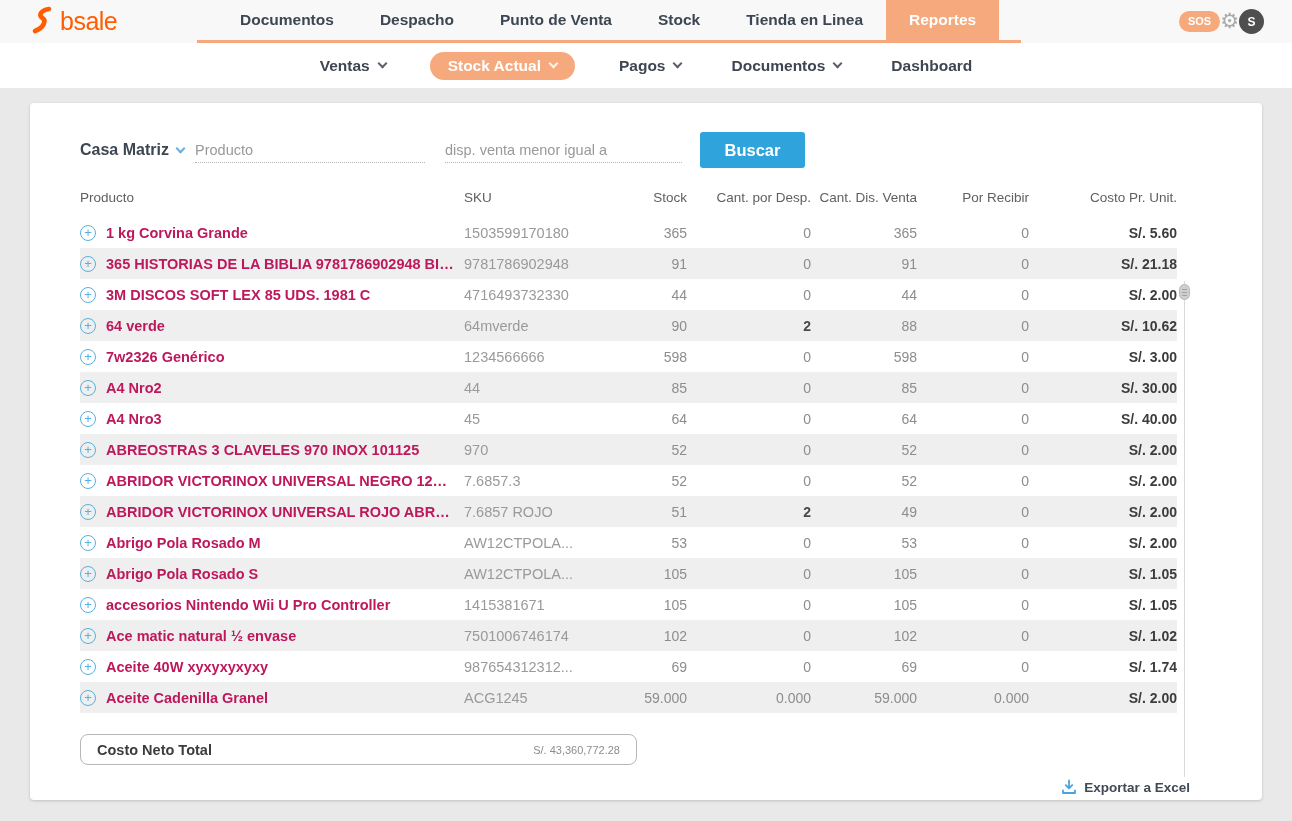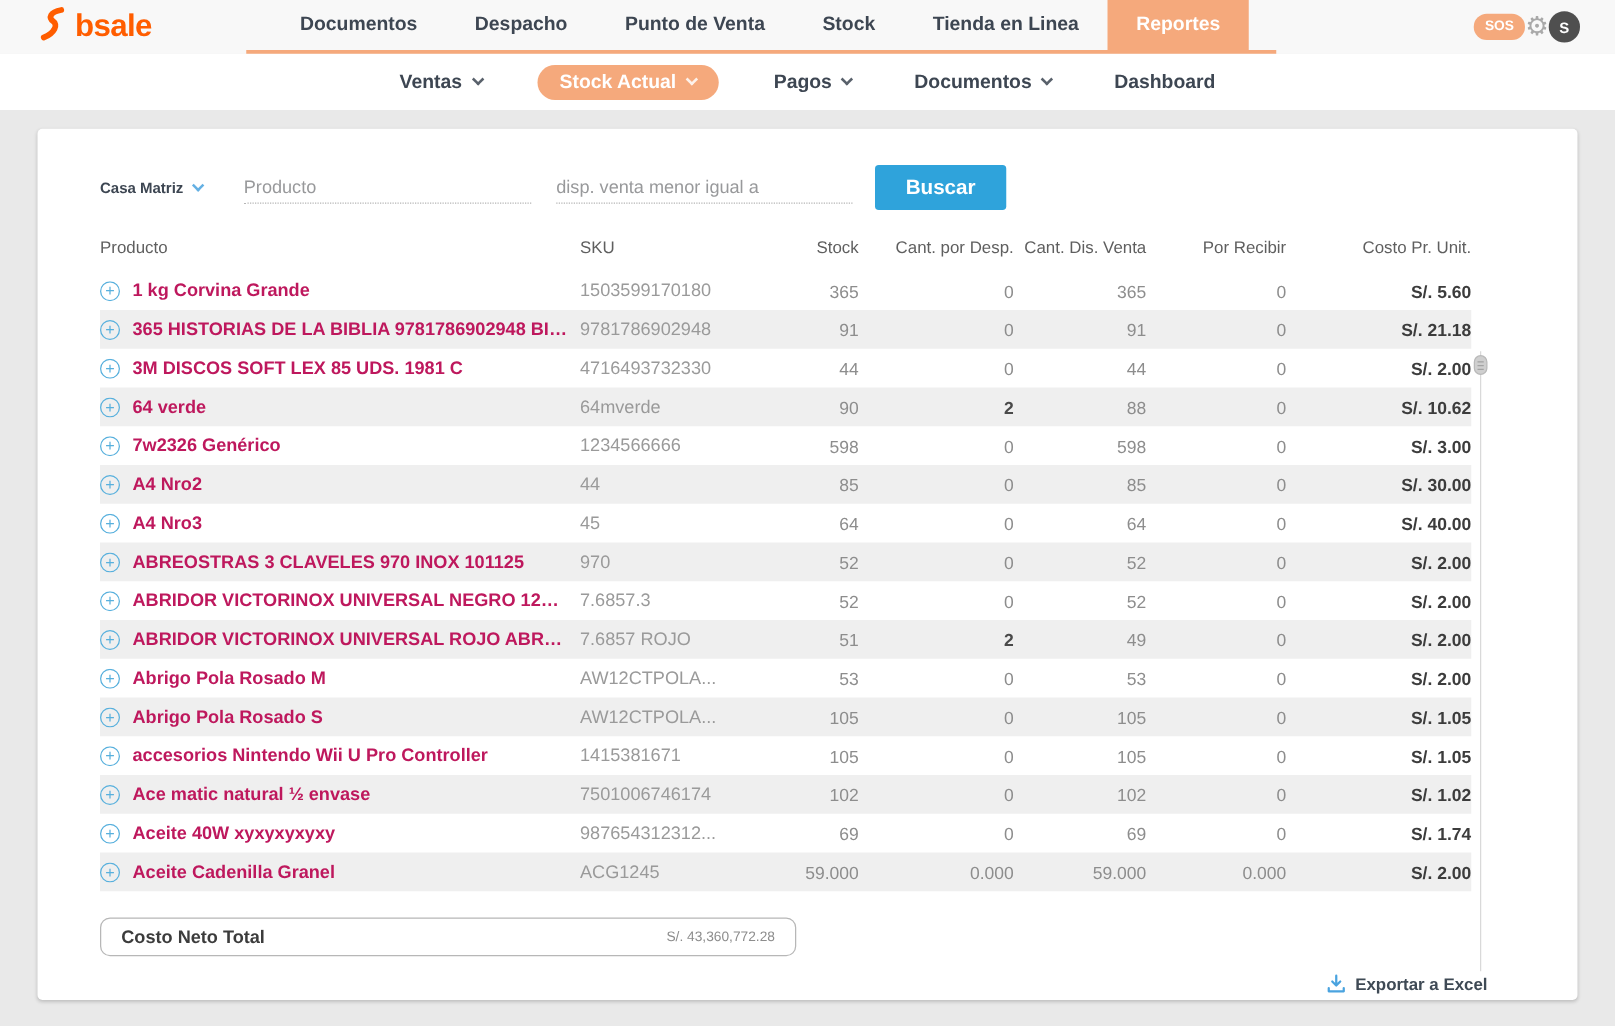--- a/index.html
+++ b/index.html
@@ -10,7 +10,7 @@
   .header { height:43px; background:#f8f8f8; display:flex; align-items:stretch; }
   .logo { width:197px; display:flex; align-items:center; padding-left:30px; }
   .logo svg { margin-right:6px; }
-  .logo-text { color:#ff5d00; font-size:25px; font-weight:700; letter-spacing:-0.5px; }
+  .logo-text { color:#ff5d00; font-size:25px; font-weight:400; letter-spacing:-0.5px; }
   .nav-group { display:flex; align-items:stretch; border-bottom:3px solid #f5a97c;
     padding:0 22px 0 20px; }
   .nav-item { display:flex; align-items:center; padding:0 23px; font-size:15.5px;

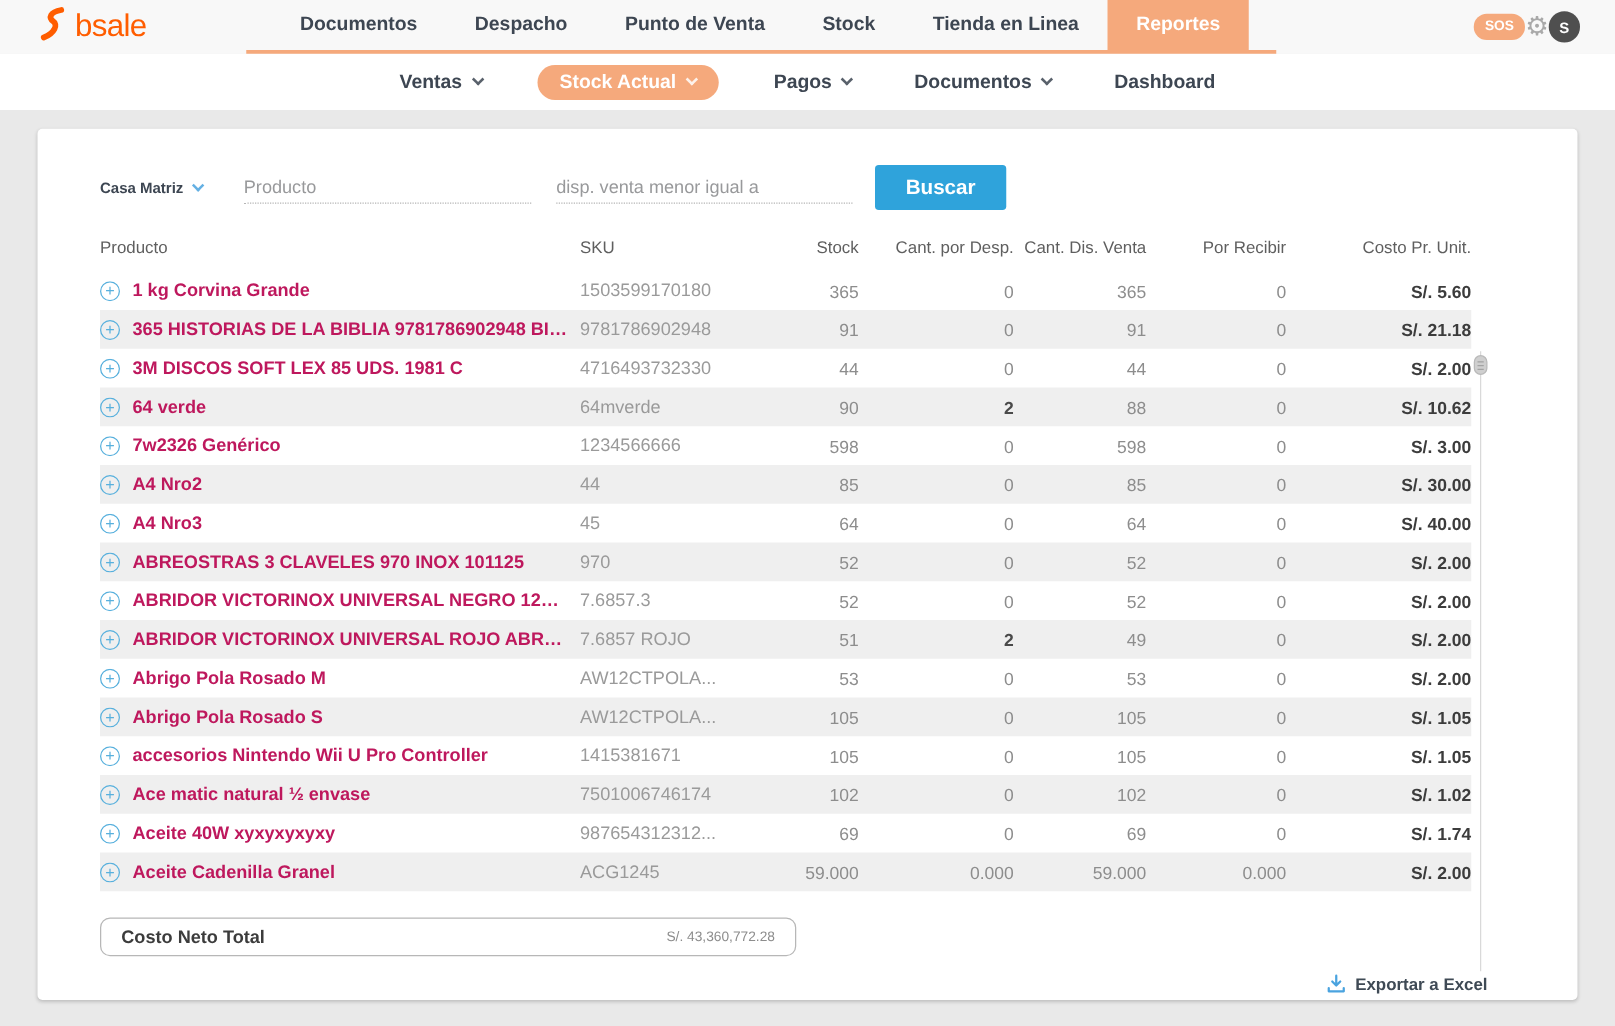--- a/index.html
+++ b/index.html
@@ -44,7 +44,7 @@
   
   .filter-bar { display:flex; align-items:center; margin:0 85px 0 50px; padding-top:29px;
     height:65px; }
-  .branch { display:flex; align-items:center; font-size:12px; font-weight:700;
+  .branch { display:flex; align-items:center; font-size:16px; font-weight:700;
     color:#3d4652; width:115px; cursor:pointer; }
   .branch .chev { border-color:#4aa3df; margin-left:8px; }
   .finput { border:none; border-bottom:1px dotted #b5b5b5; background:transparent;

